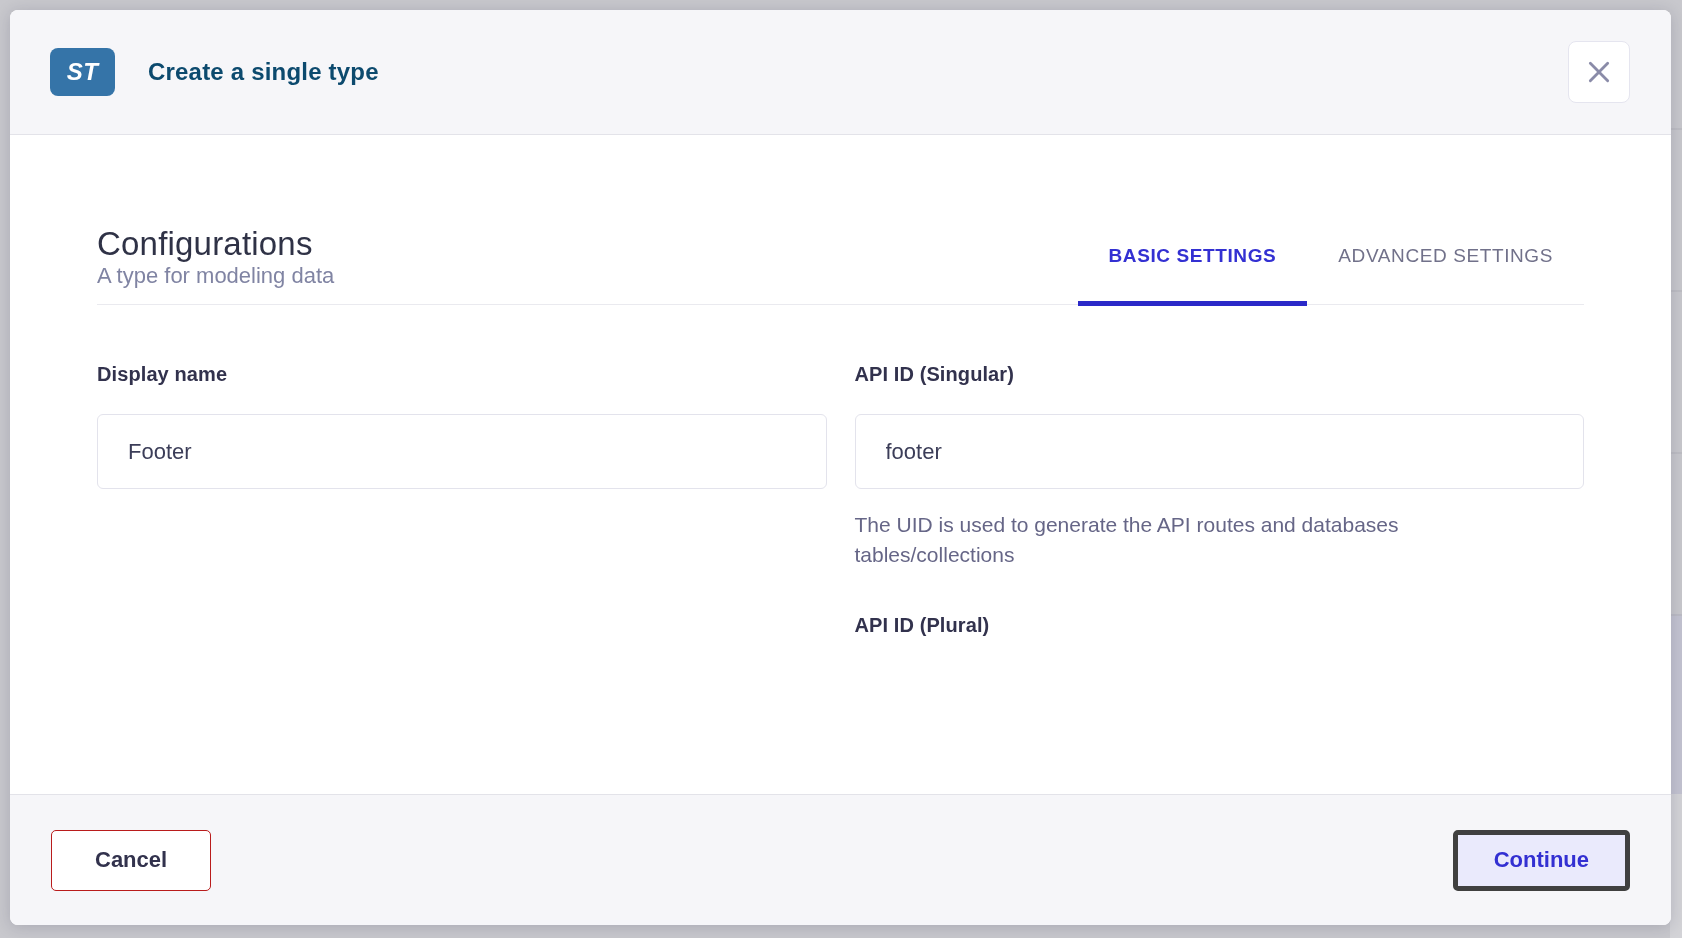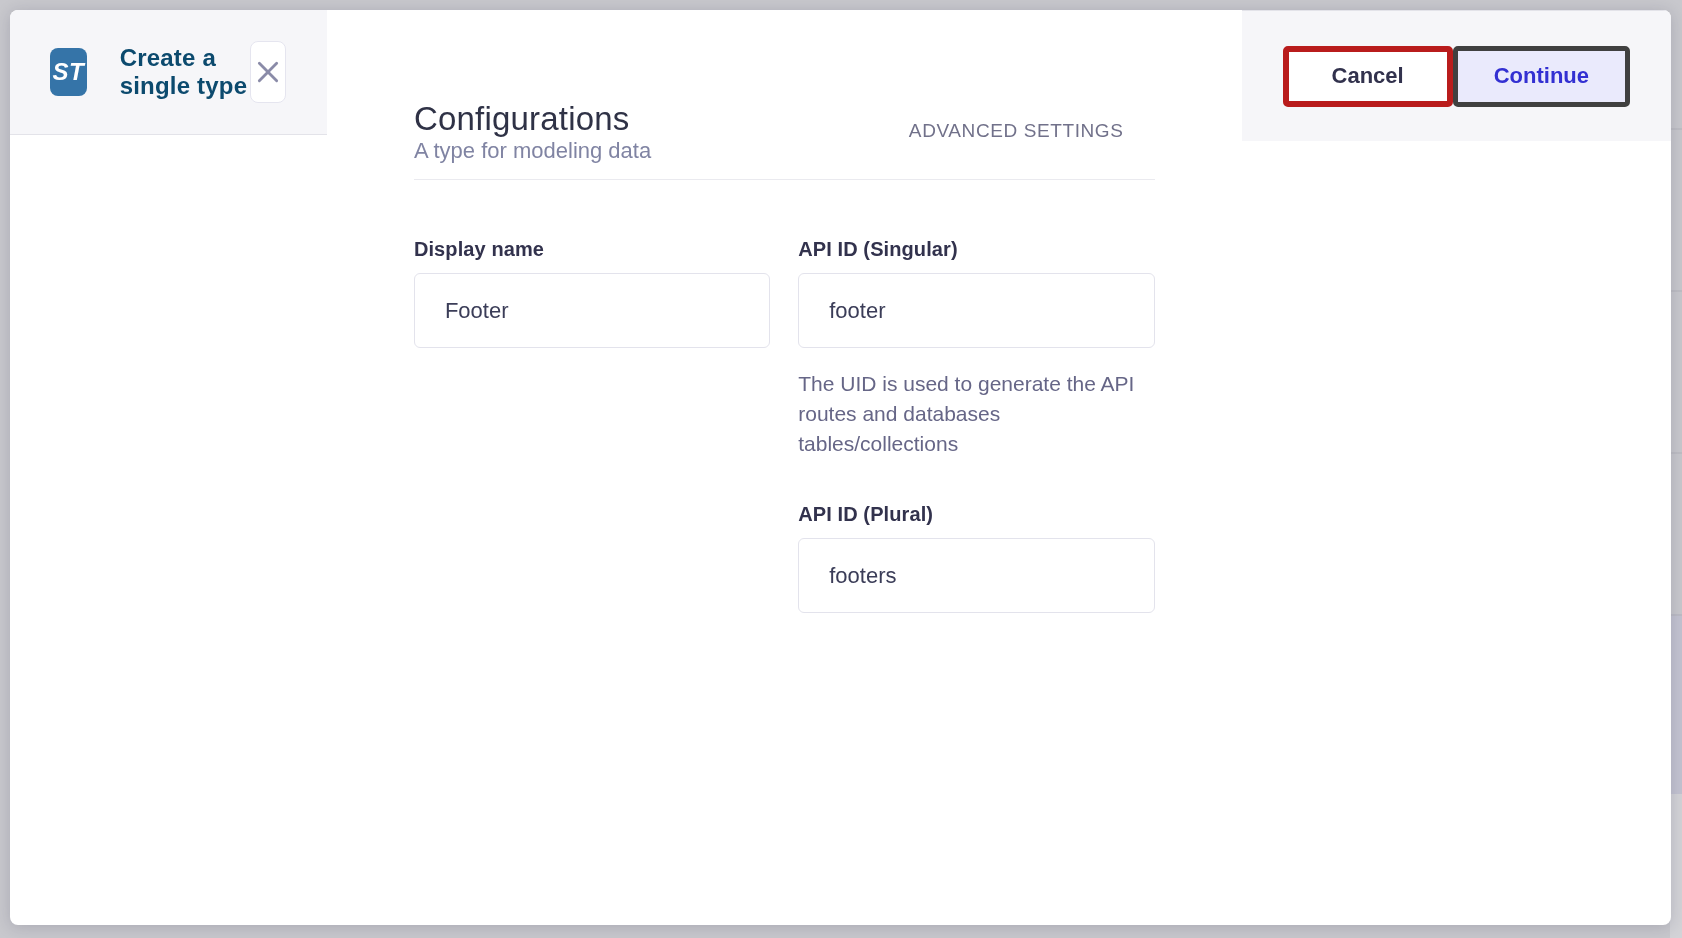--- a/index.html
+++ b/index.html
@@ -24,7 +24,7 @@
     width: 1661px; height: 915px;
     background: #ffffff; border-radius: 8px;
     box-shadow: 0 2px 16px rgba(30,30,60,.18);
-    display: flex; flex-direction: row;
+    display: flex; flex-direction: column;
     overflow: hidden;
   }
   

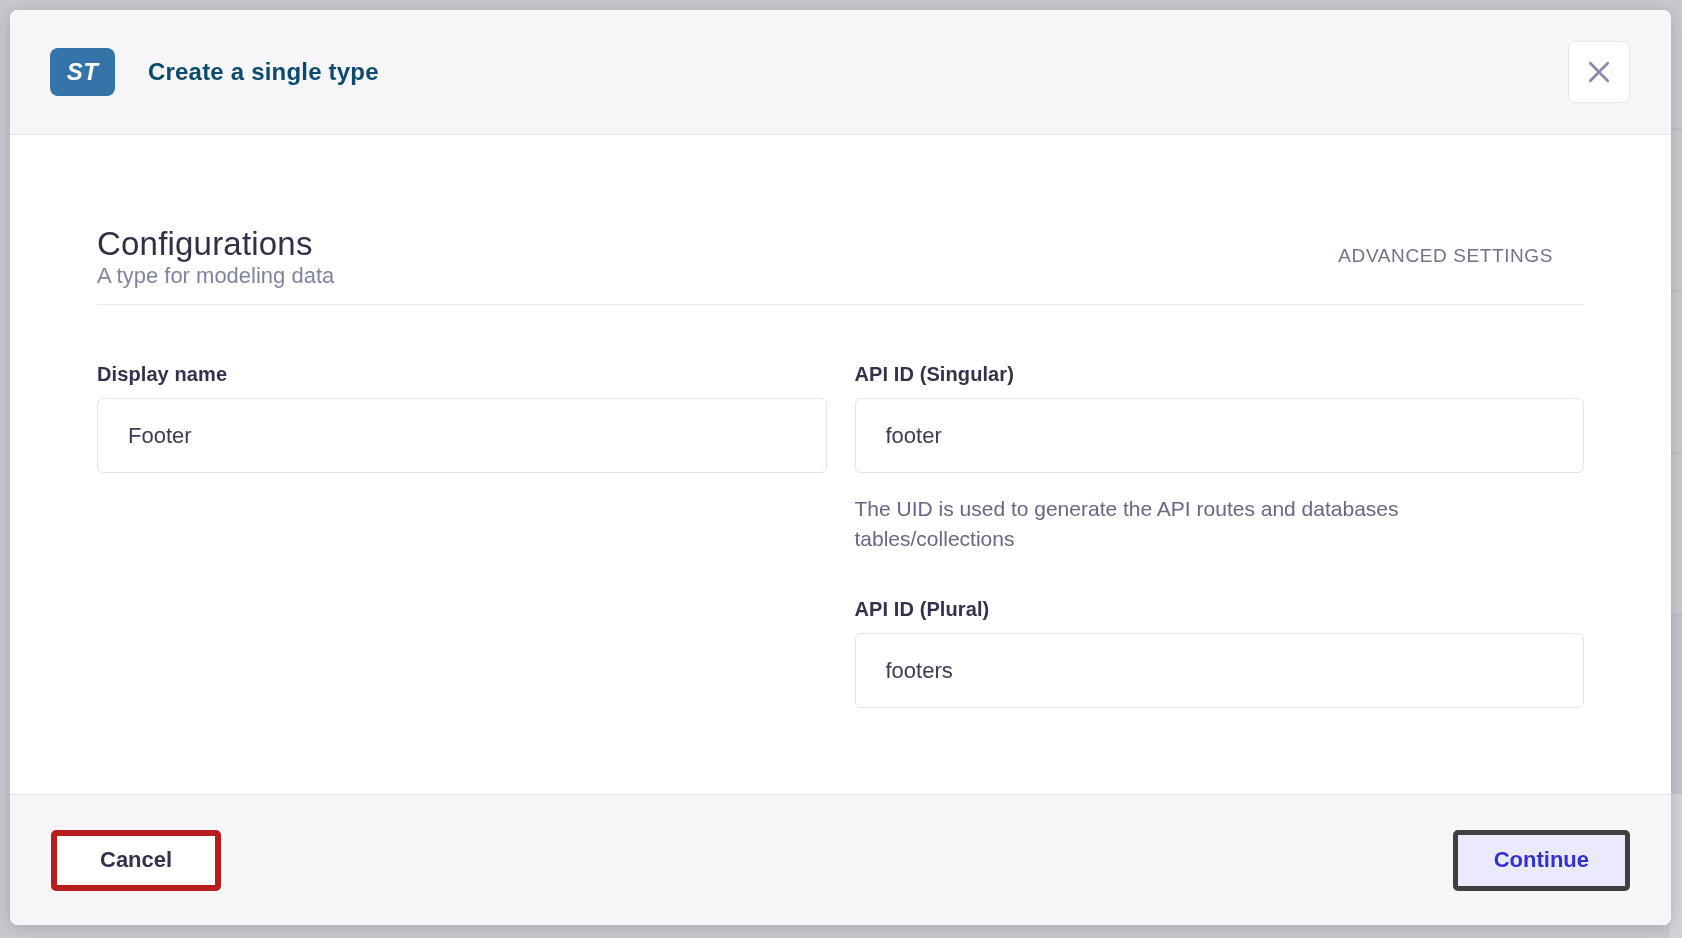--- a/index.html
+++ b/index.html
@@ -163,6 +163,7 @@
         <div class="page-subheading">A type for modeling data</div>
       </div>
       <div class="tabs">
+        <div class="tab active">BASIC SETTINGS</div>
         <div class="tab">ADVANCED SETTINGS</div>
       </div>
     </div>

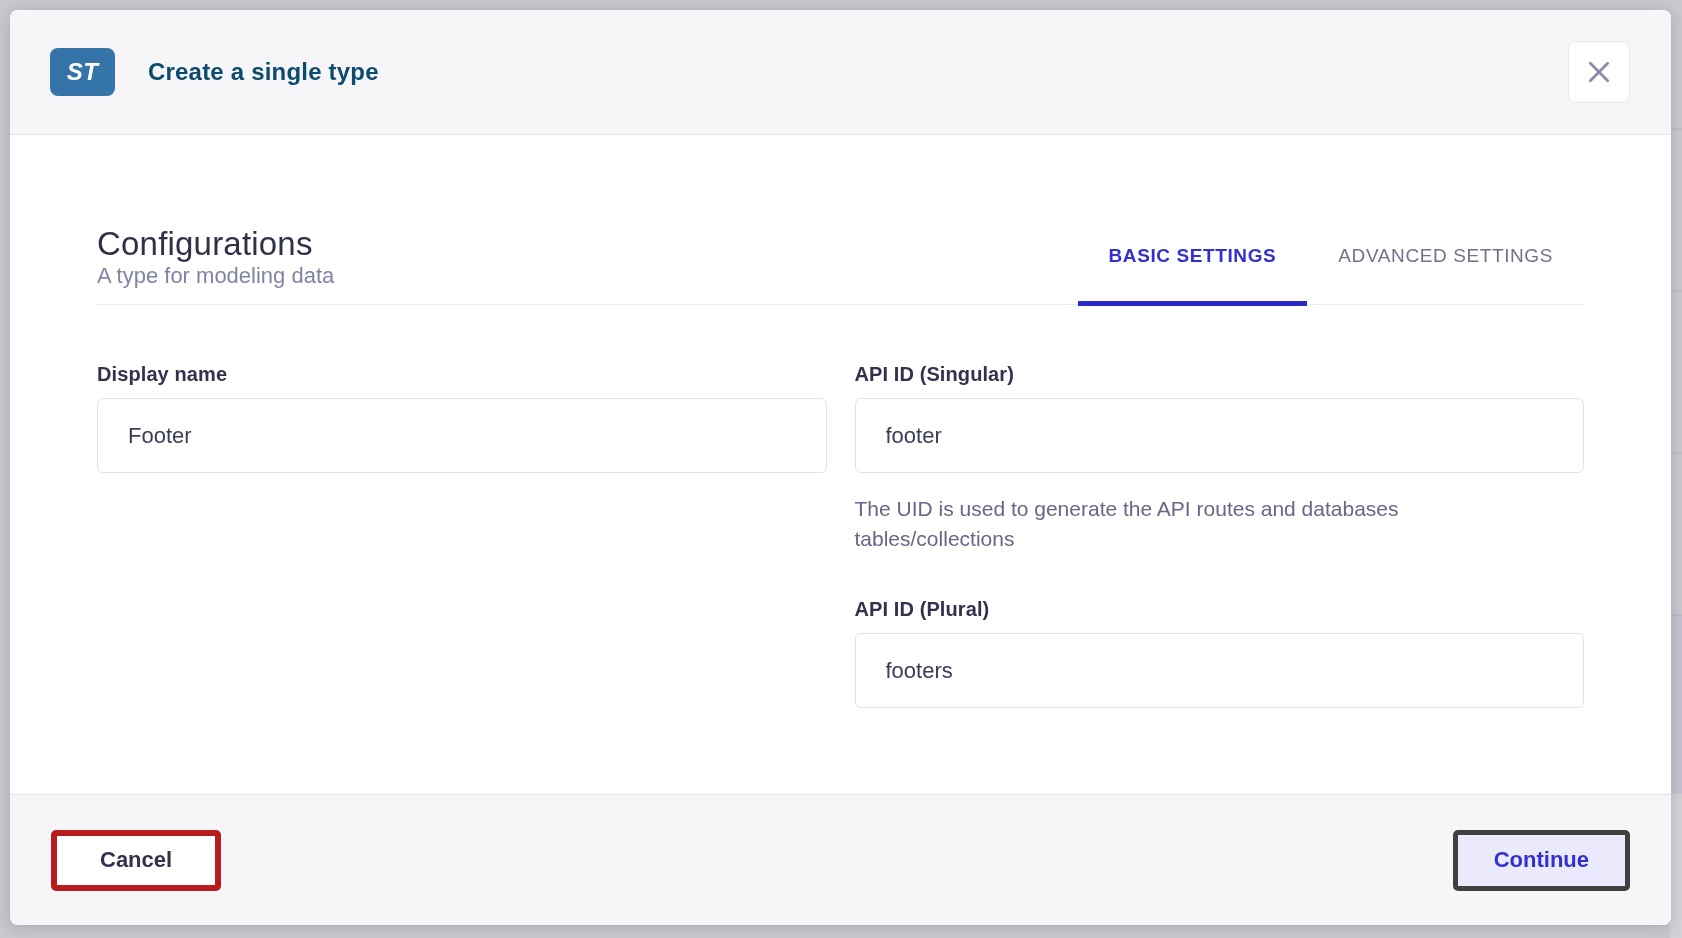--- a/index.html
+++ b/index.html
@@ -87,7 +87,7 @@
   }
   .field-label { font-size: 20px; font-weight: bold; color: #32324d; letter-spacing: .1px; }
   .text-input {
-    margin-top: 12px;
+    margin-top: 28px;
     width: 100%; height: 75px;
     border: 1px solid #e3e3ec; border-radius: 6px;
     background: #ffffff;

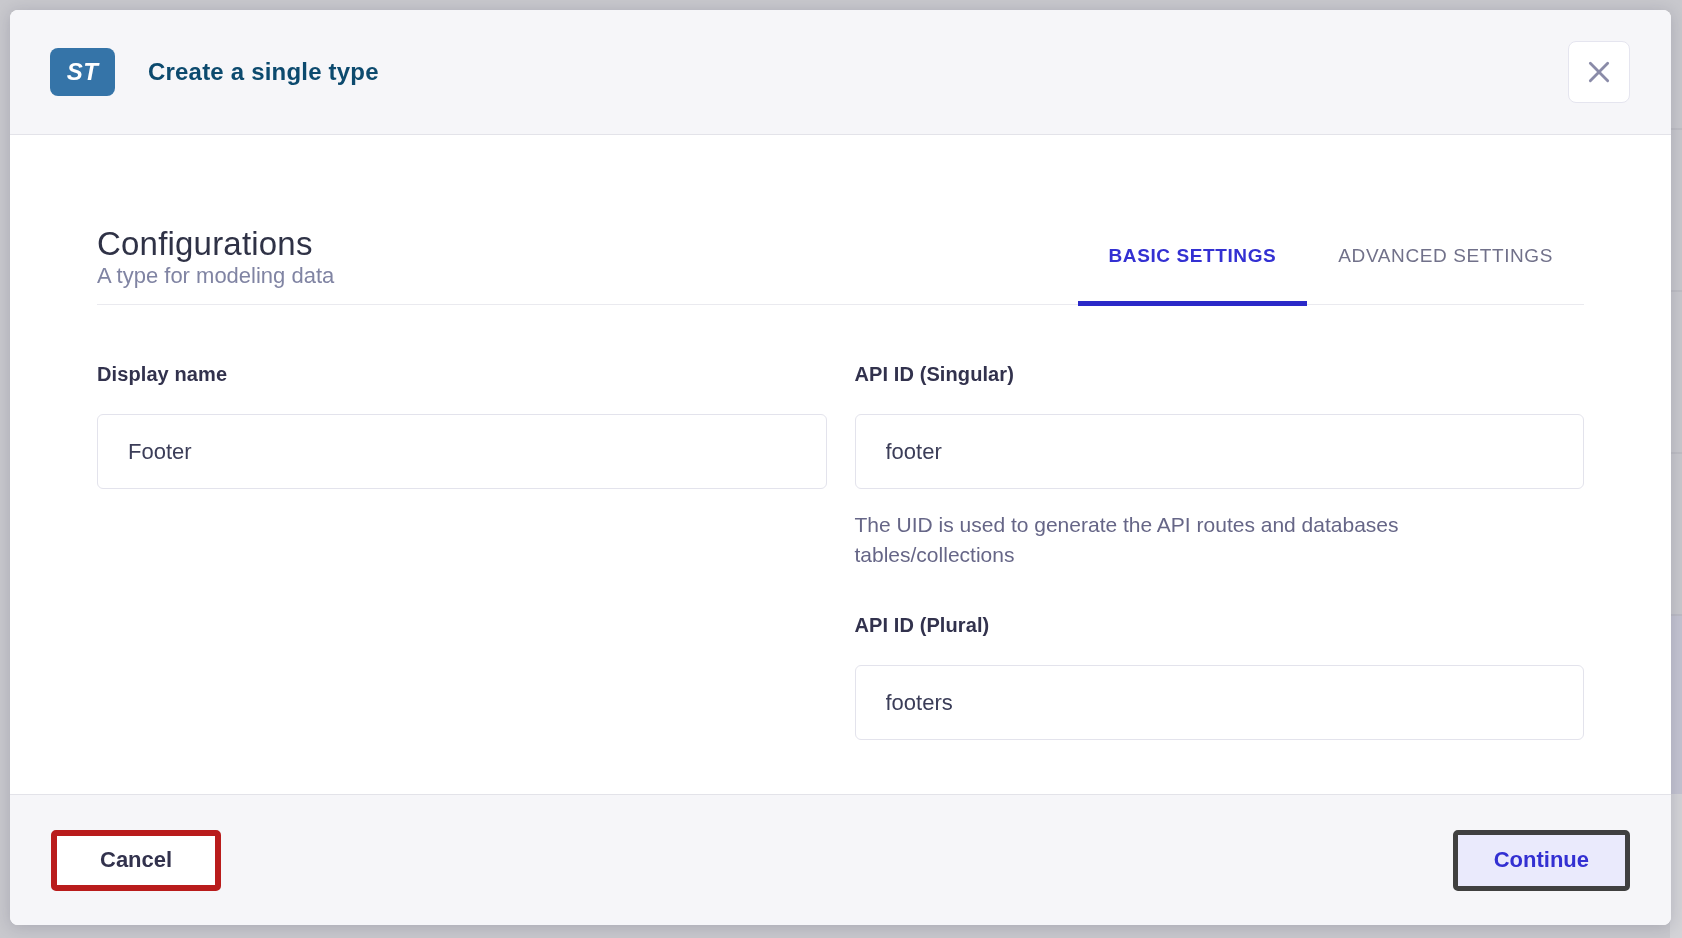--- a/index.html
+++ b/index.html
@@ -186,7 +186,6 @@
 
         <div class="field field-spaced">
           <div class="field-label">API ID (Plural)</div>
-          <input class="text-input" type="text" value="footers" style="">
         </div>
       </div>
 

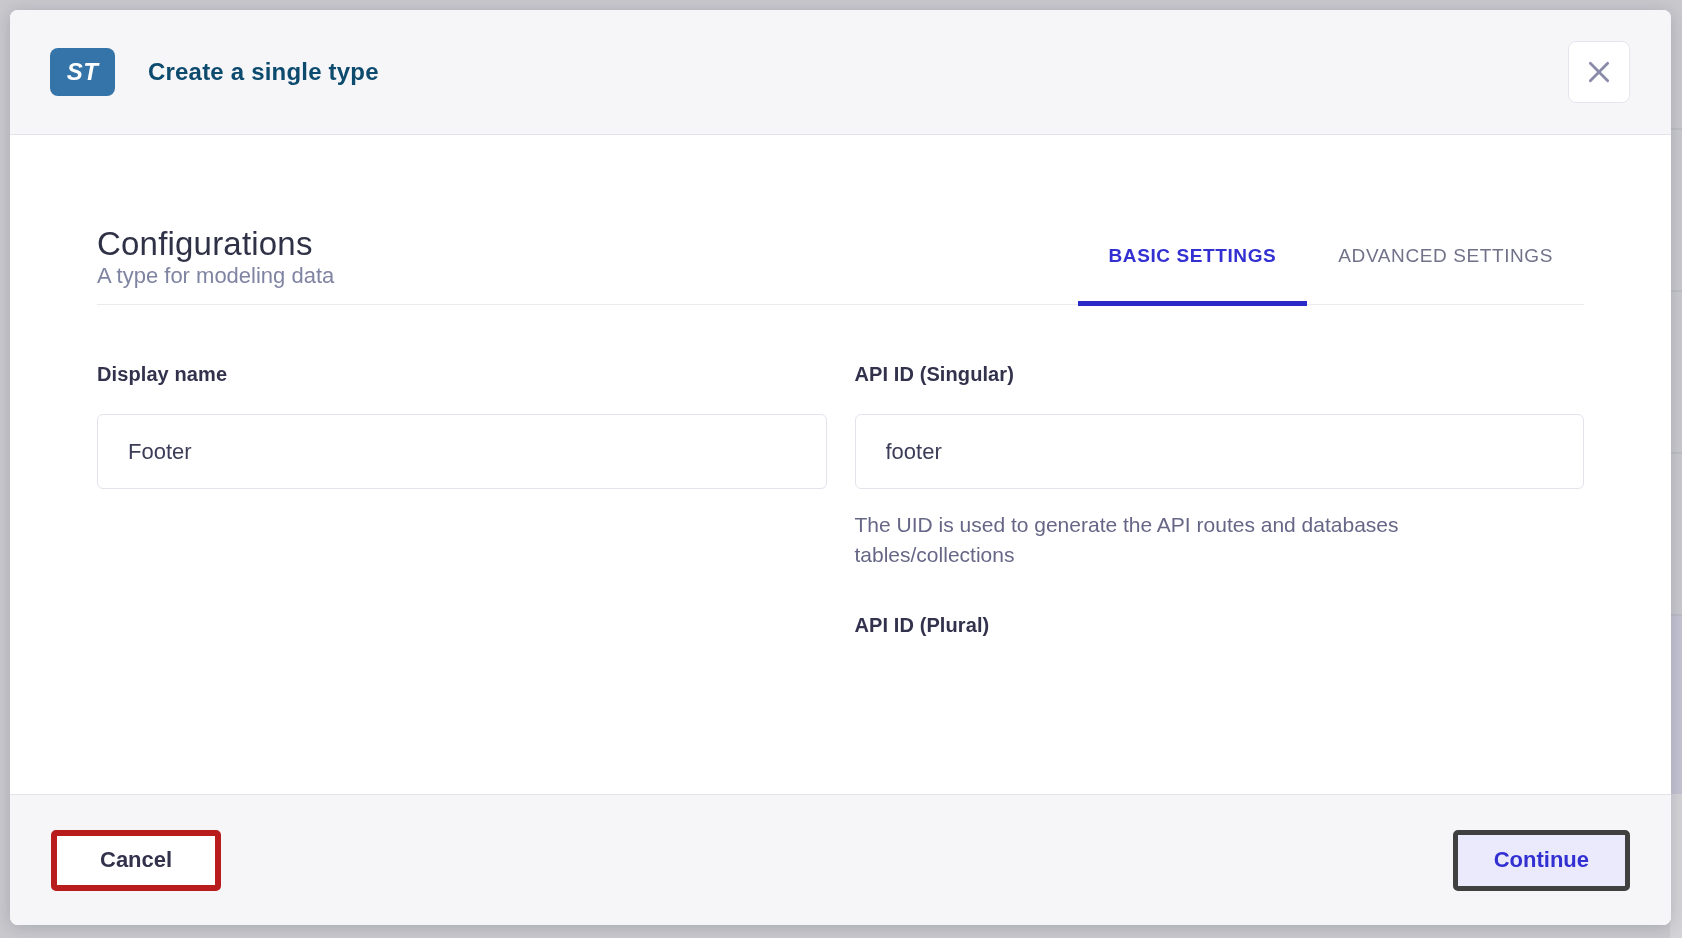--- a/index.html
+++ b/index.html
@@ -119,7 +119,7 @@
   }
   .btn-cancel {
     min-width: 146px; padding: 0 43px;
-    background: #ffffff; border: 6px solid #b91c1c; color: #32324d;
+    background: #ffffff; border: 1px solid #b91c1c; color: #32324d;
   }
   .btn-continue {
     min-width: 173px; padding: 0 36px;

